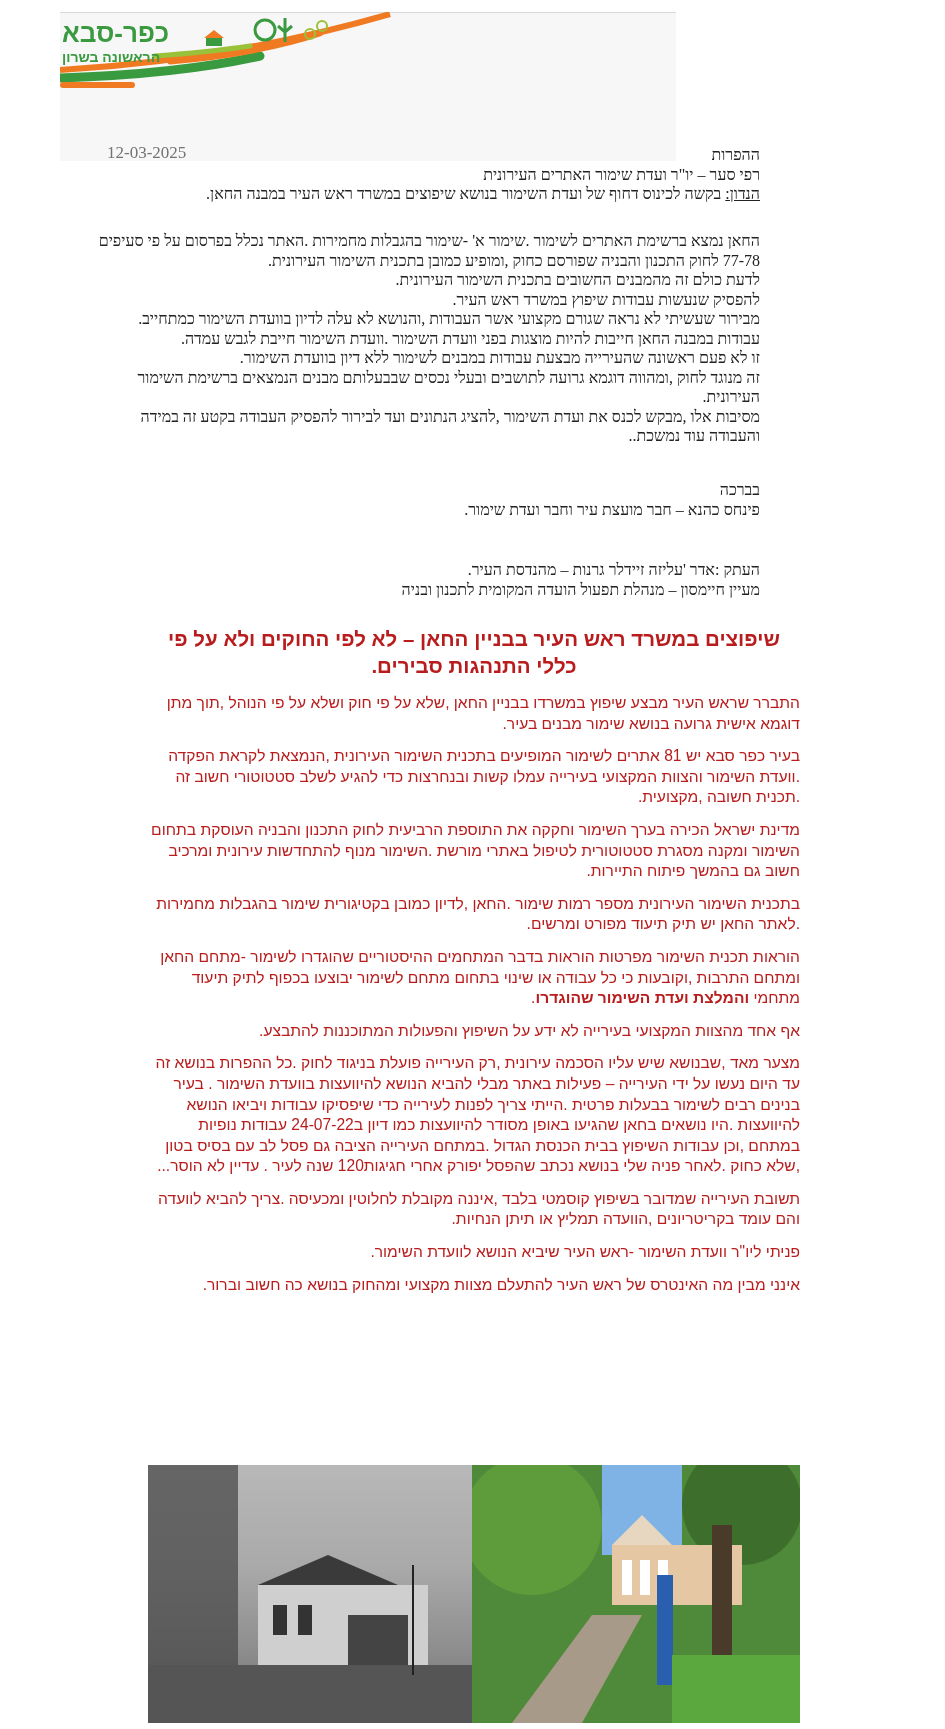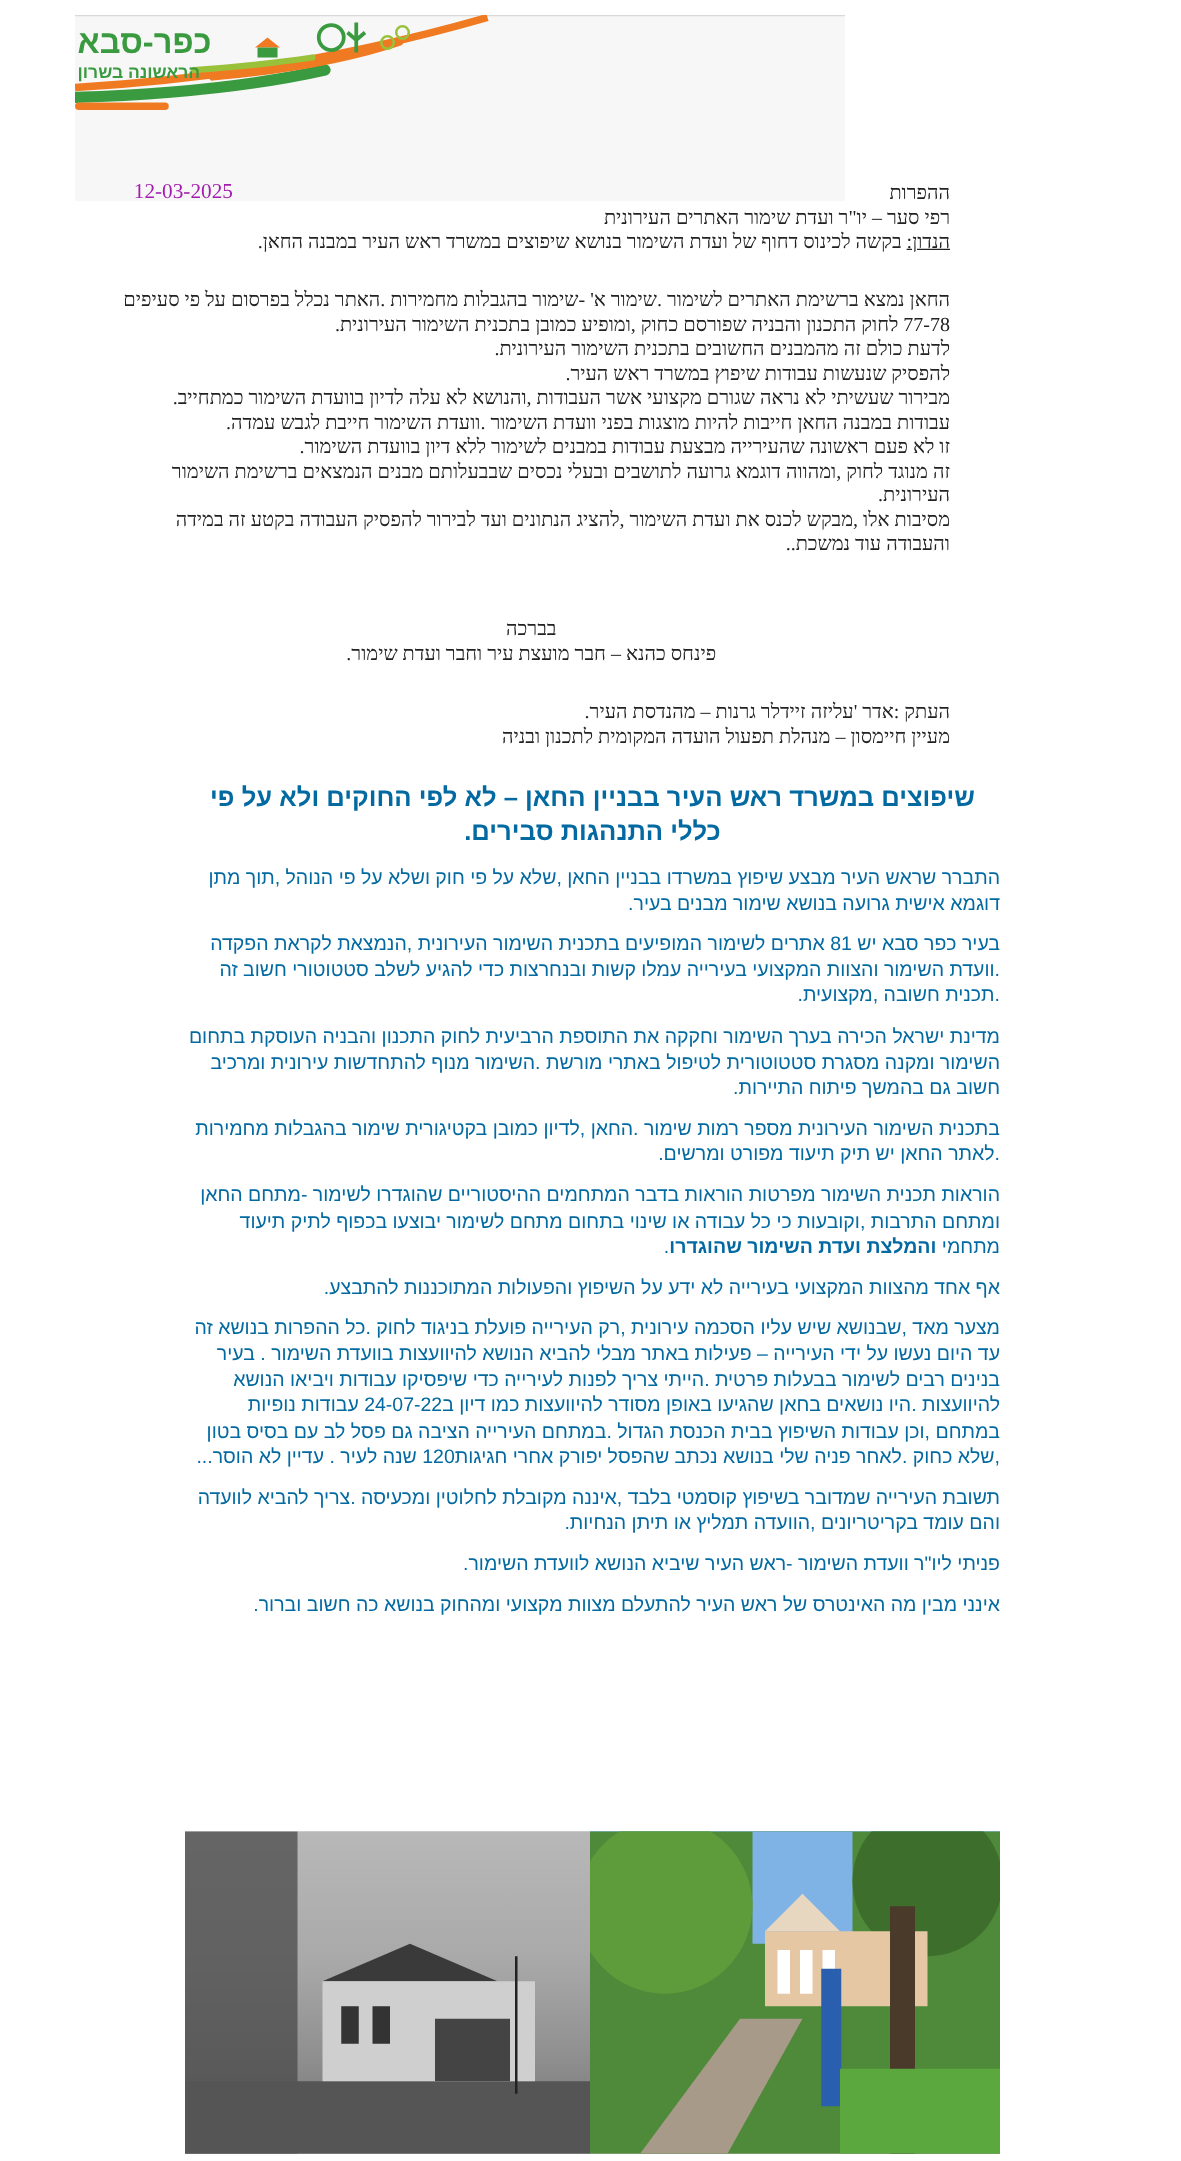--- a/index.html
+++ b/index.html
@@ -7,7 +7,7 @@
   .header-band{position:absolute;left:60px;top:12px;width:616px;height:148px;background:#f7f7f7;border-top:1px solid #d8d8d8;}
   .logo{position:absolute;left:60px;top:12px;width:420px;height:90px;}
   .letter{position:absolute;left:90px;width:670px;direction:rtl;text-align:right;font-family:"Liberation Serif",serif;font-size:16px;line-height:19.5px;color:#222;}
-  .date{position:absolute;left:107px;top:143px;font-family:"Liberation Serif",serif;font-size:17px;color:#a21caf;direction:ltr;}
+  .date{position:absolute;left:107px;top:143px;font-family:"Liberation Serif",serif;font-size:17px;color:#737373;direction:ltr;}
   .letter p{margin:0;}
   .u{text-decoration:underline;}
   .article{position:absolute;left:148px;width:652px;direction:rtl;text-align:right;font-family:"Liberation Sans",sans-serif;color:#0369a1;}

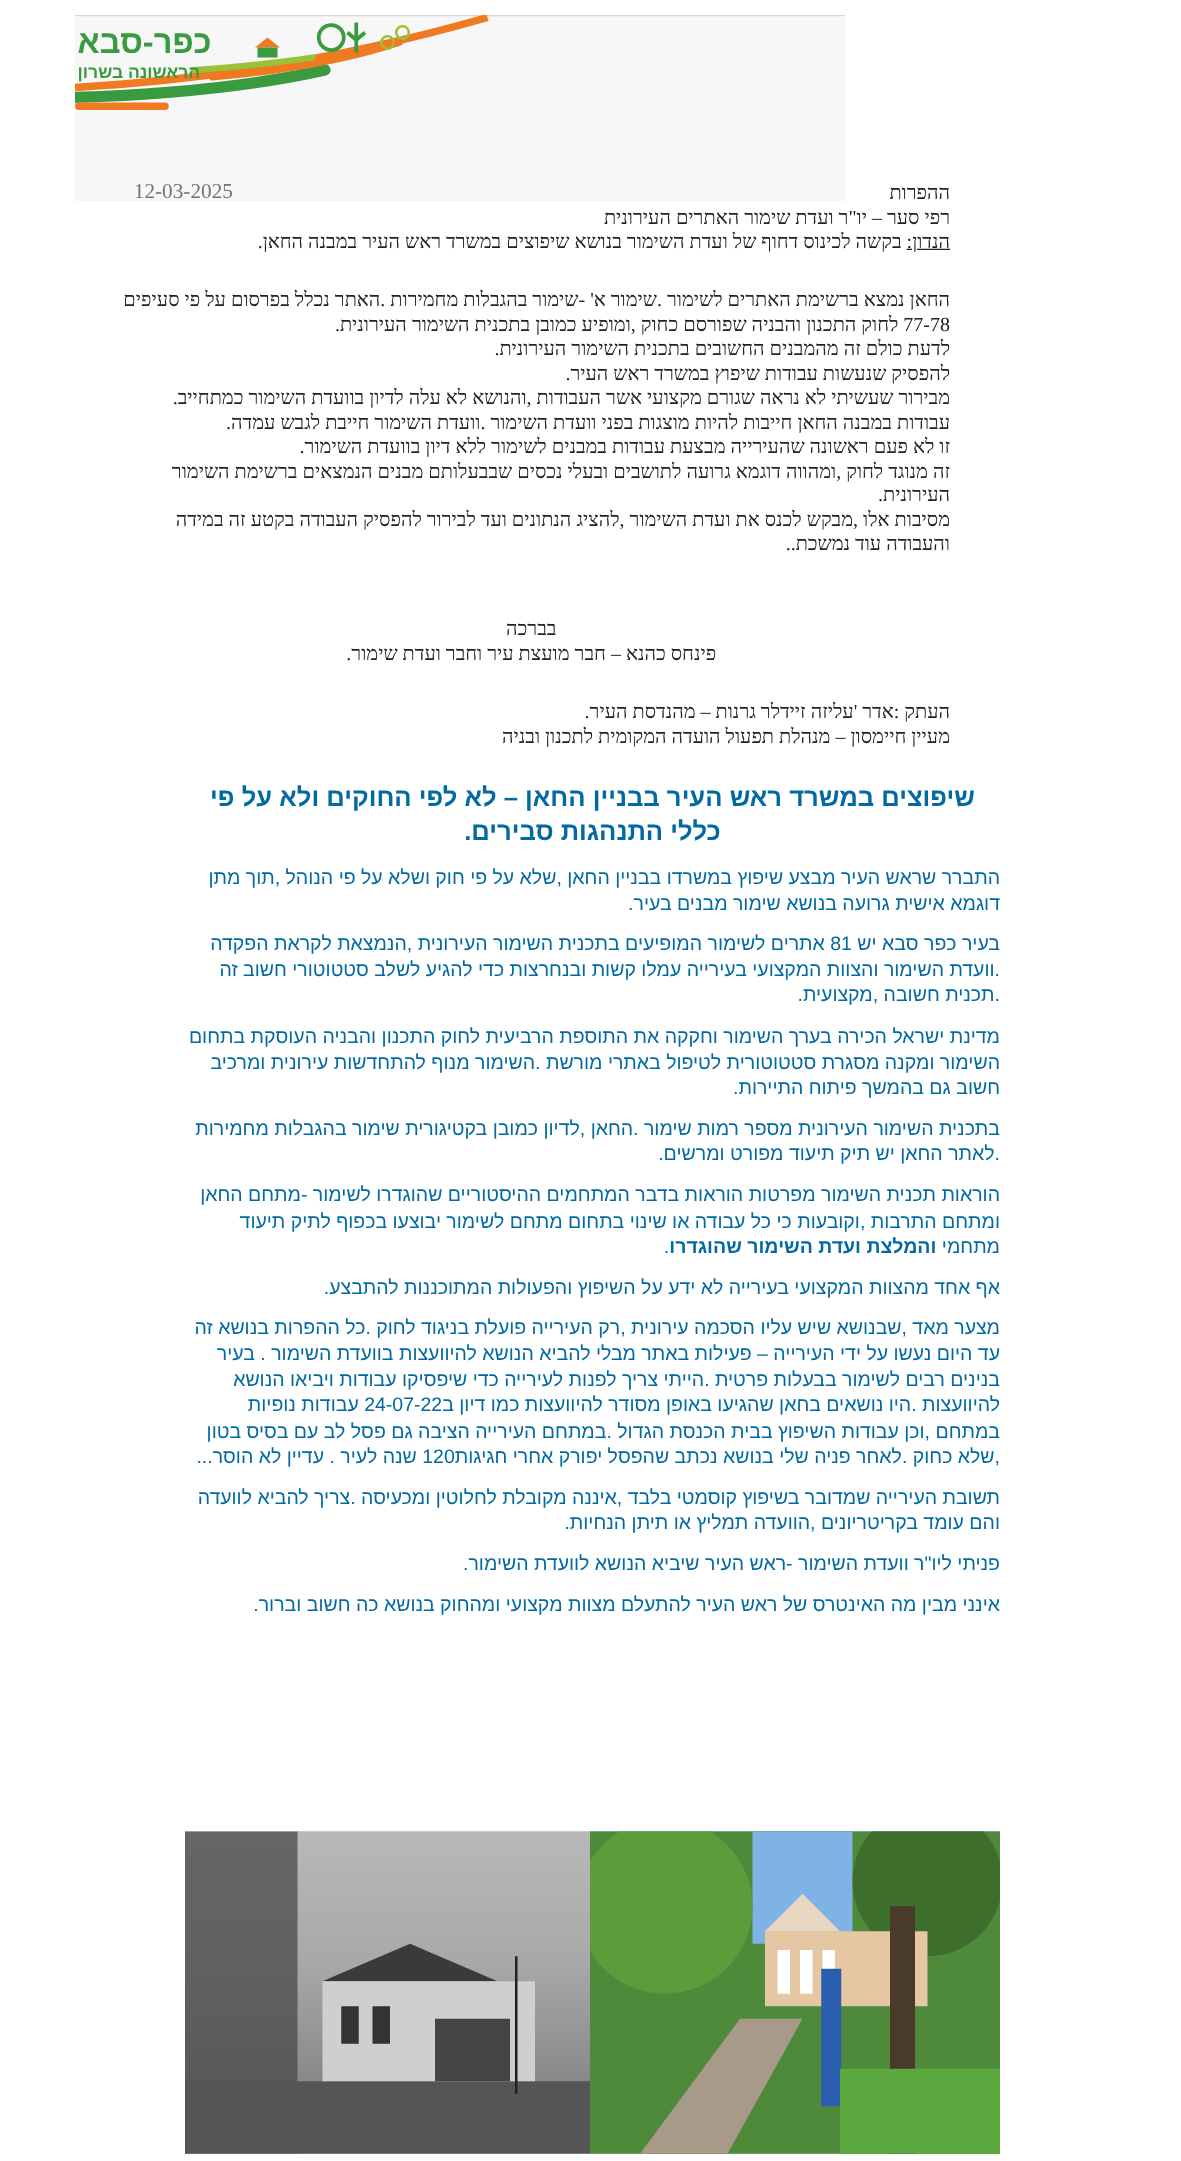--- a/index.html
+++ b/index.html
@@ -57,7 +57,7 @@
   <p>מסיבות אלו ,מבקש לכנס את ועדת השימור ,להציג הנתונים ועד לבירור להפסיק העבודה בקטע זה במידה והעבודה עוד נמשכת..</p>
 </div>
 
-<div class="letter" style="top:494px;text-align:center;">
+<div class="letter" style="top:480px;">
   <p>בברכה</p>
   <p>פינחס כהנא – חבר מועצת עיר וחבר ועדת שימור.</p>
 </div>

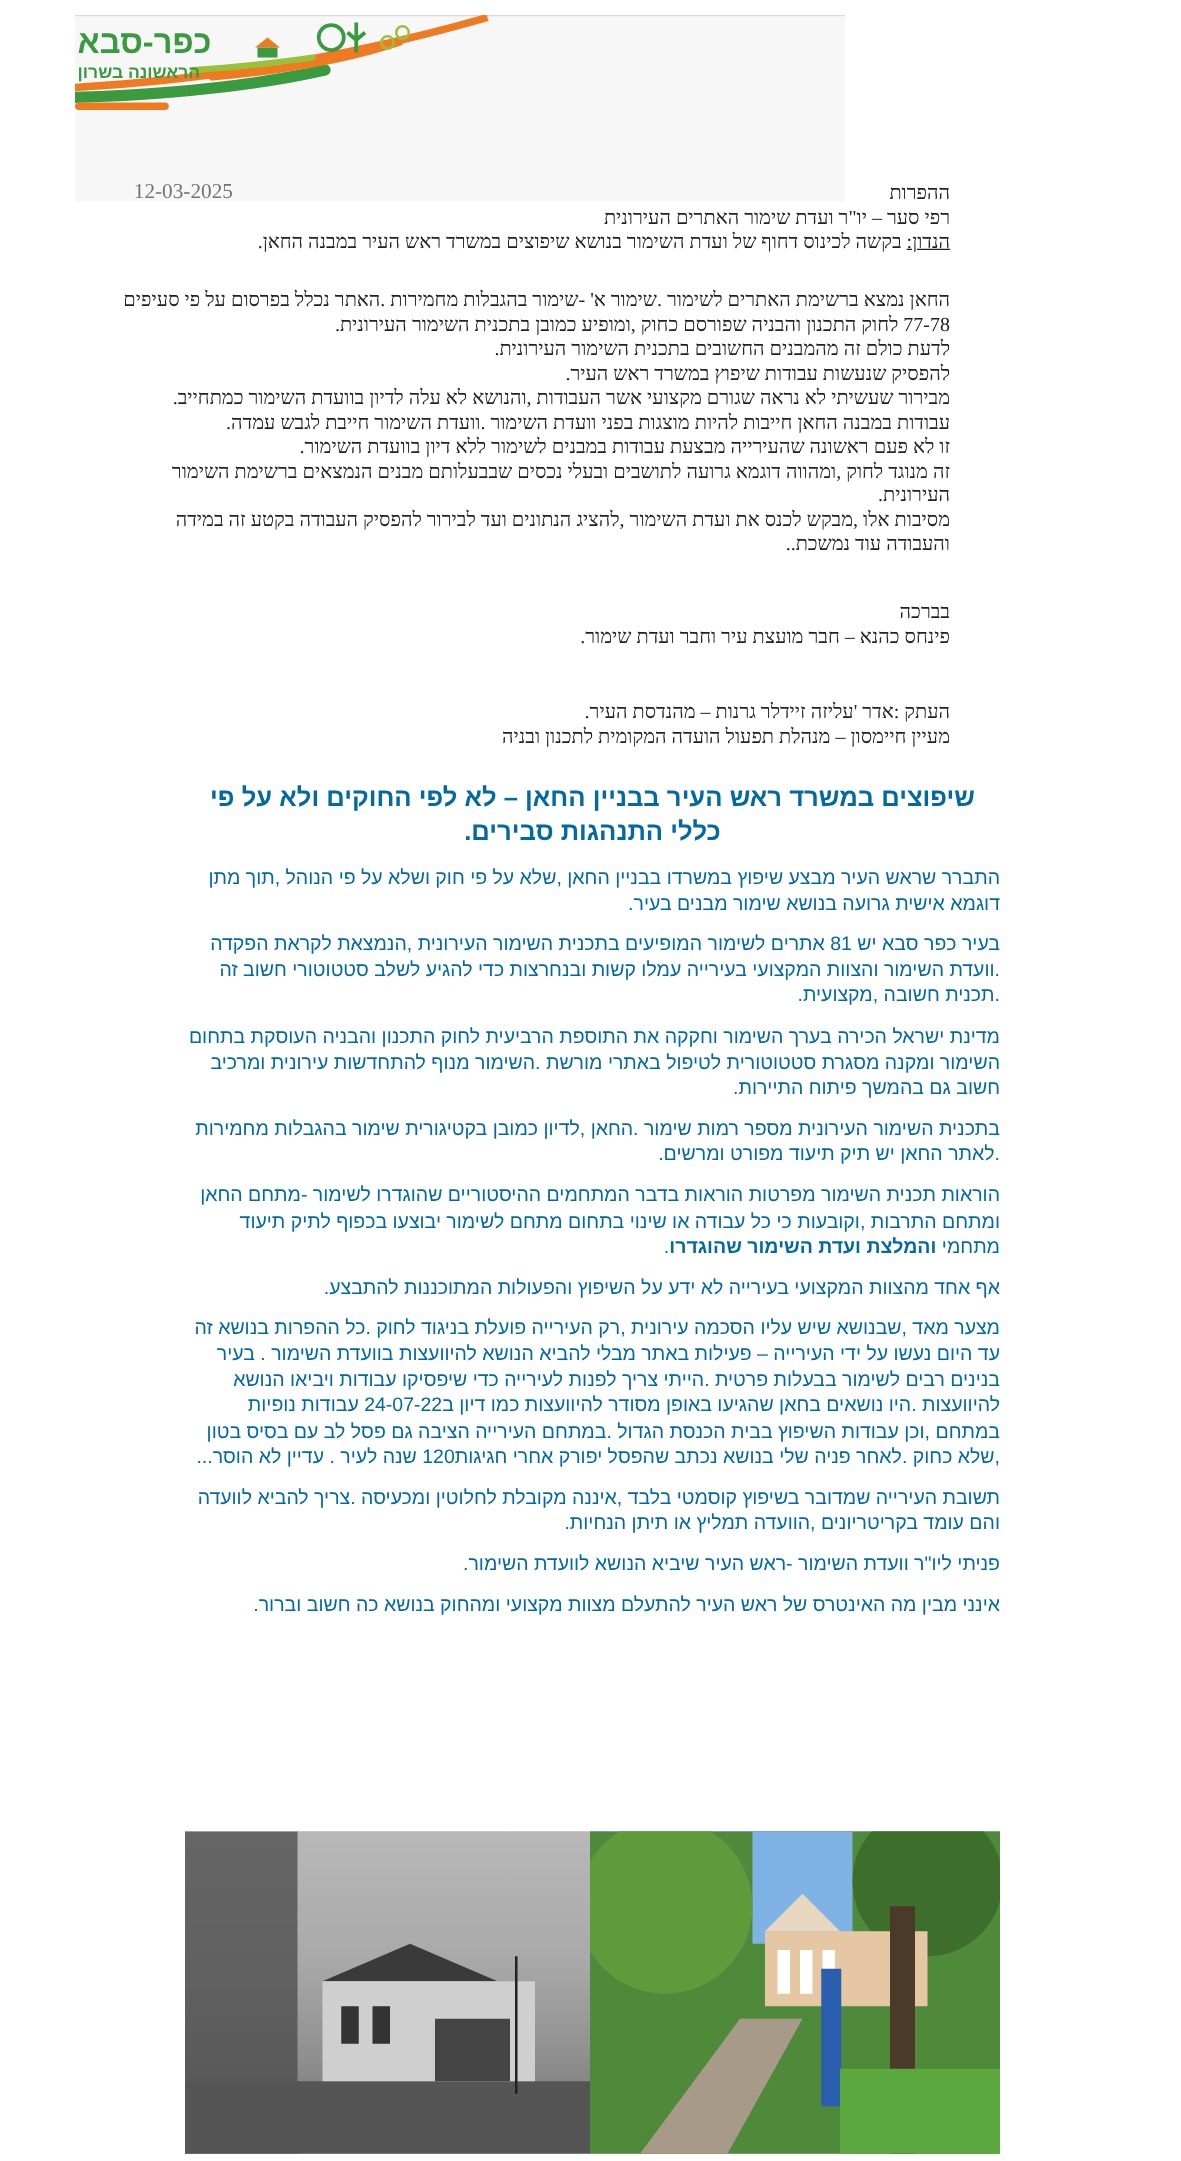--- a/index.html
+++ b/index.html
@@ -10,7 +10,7 @@
   .date{position:absolute;left:107px;top:143px;font-family:"Liberation Serif",serif;font-size:17px;color:#737373;direction:ltr;}
   .letter p{margin:0;}
   .u{text-decoration:underline;}
-  .article{position:absolute;left:148px;width:652px;direction:rtl;text-align:right;font-family:"Liberation Sans",sans-serif;color:#0369a1;}
+  .article{position:absolute;left:148px;width:652px;direction:rtl;text-align:right;font-family:"Liberation Sans",sans-serif;color:#b91c1c;}
   .article h1{font-size:20.5px;font-weight:bold;text-align:center;line-height:27px;margin:0;}
   .article p{font-size:15.6px;line-height:20.6px;margin:0 0 12px 0;}
   .photos{position:absolute;left:148px;top:1465px;width:652px;height:258px;display:flex;}

